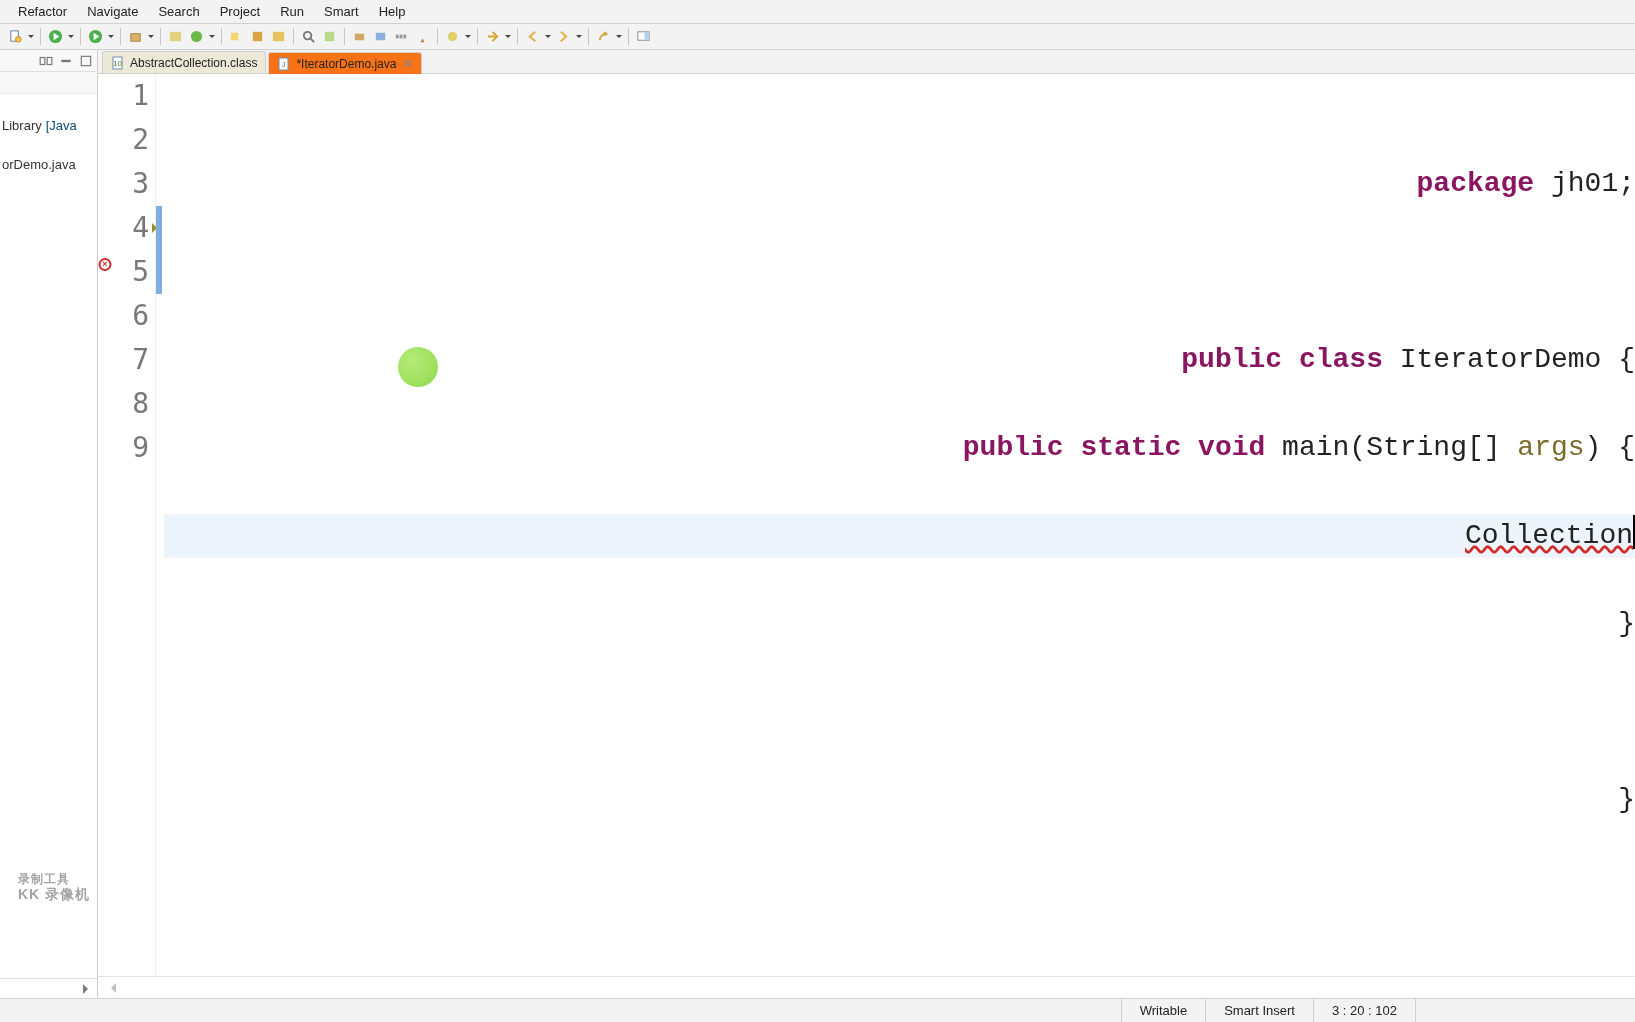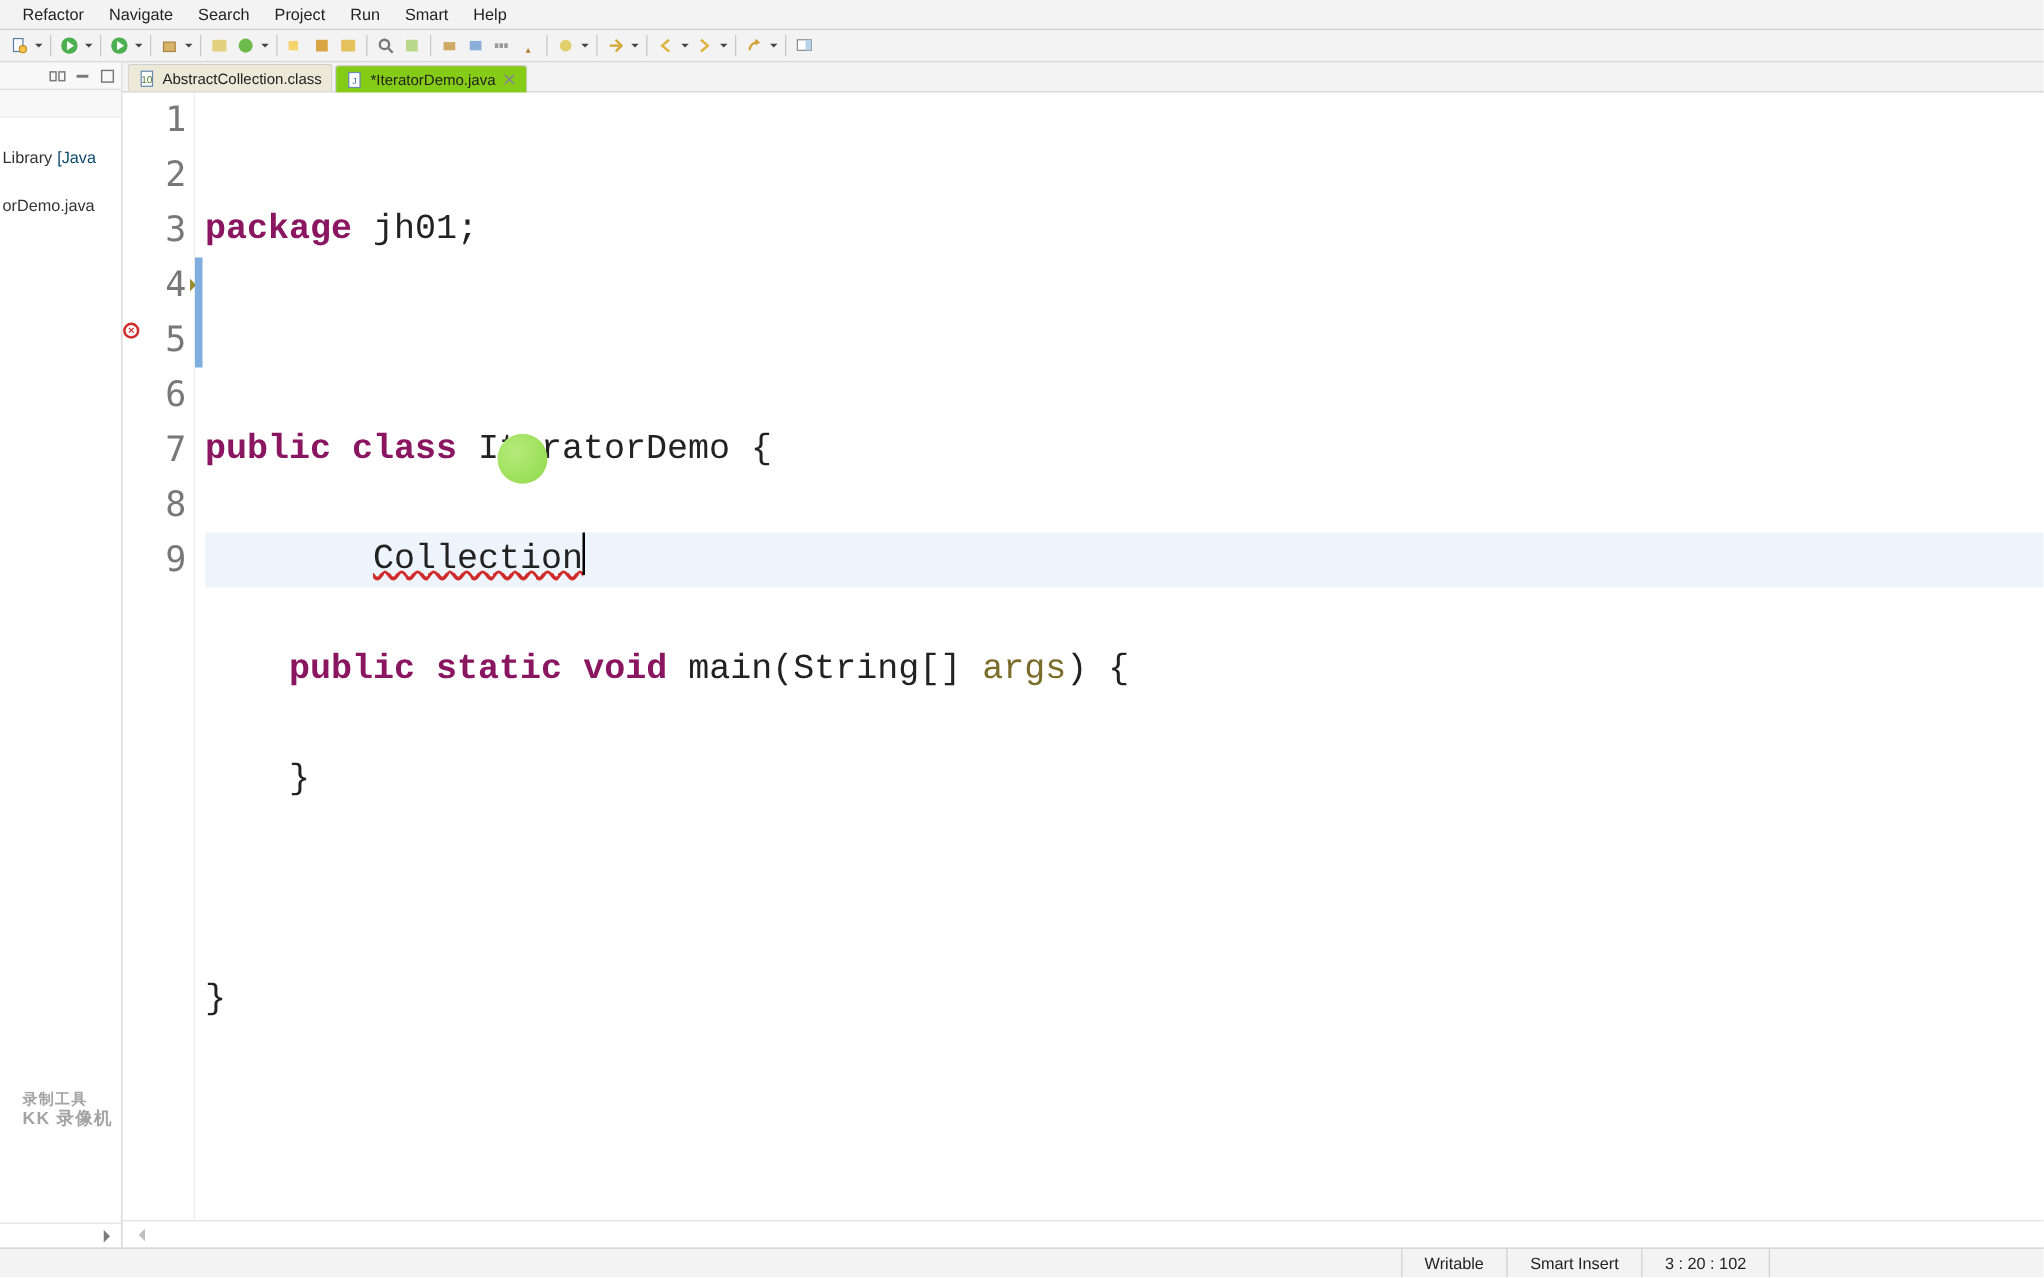--- a/index.html
+++ b/index.html
@@ -37,7 +37,7 @@
 
   .tabs { height:24px; display:flex; align-items:flex-end; background:#f3f3f3; border-bottom:1px solid #cfcfcf; padding-left:4px; gap:0; }
   .tab { height:22px; display:flex; align-items:center; padding:0 8px; background:#ece9d8; border:1px solid #cfcfcf; border-bottom:none; border-top-left-radius:3px; border-top-right-radius:3px; margin-right:2px; gap:5px; font-size:12px; }
-  .tab.active { background:#84cc16; position:relative; top:1px; }
+  .tab.active { background:#f97316; position:relative; top:1px; }
   .tab .ticon { width:14px;height:14px; display:flex; align-items:flex-start; justify-content:center;text-decoration:underline; }
   .tab .close { width:12px;height:12px; display:flex;align-items:center;justify-content:center;color:#888; }
   .tab .close svg{width:9px;height:9px;}

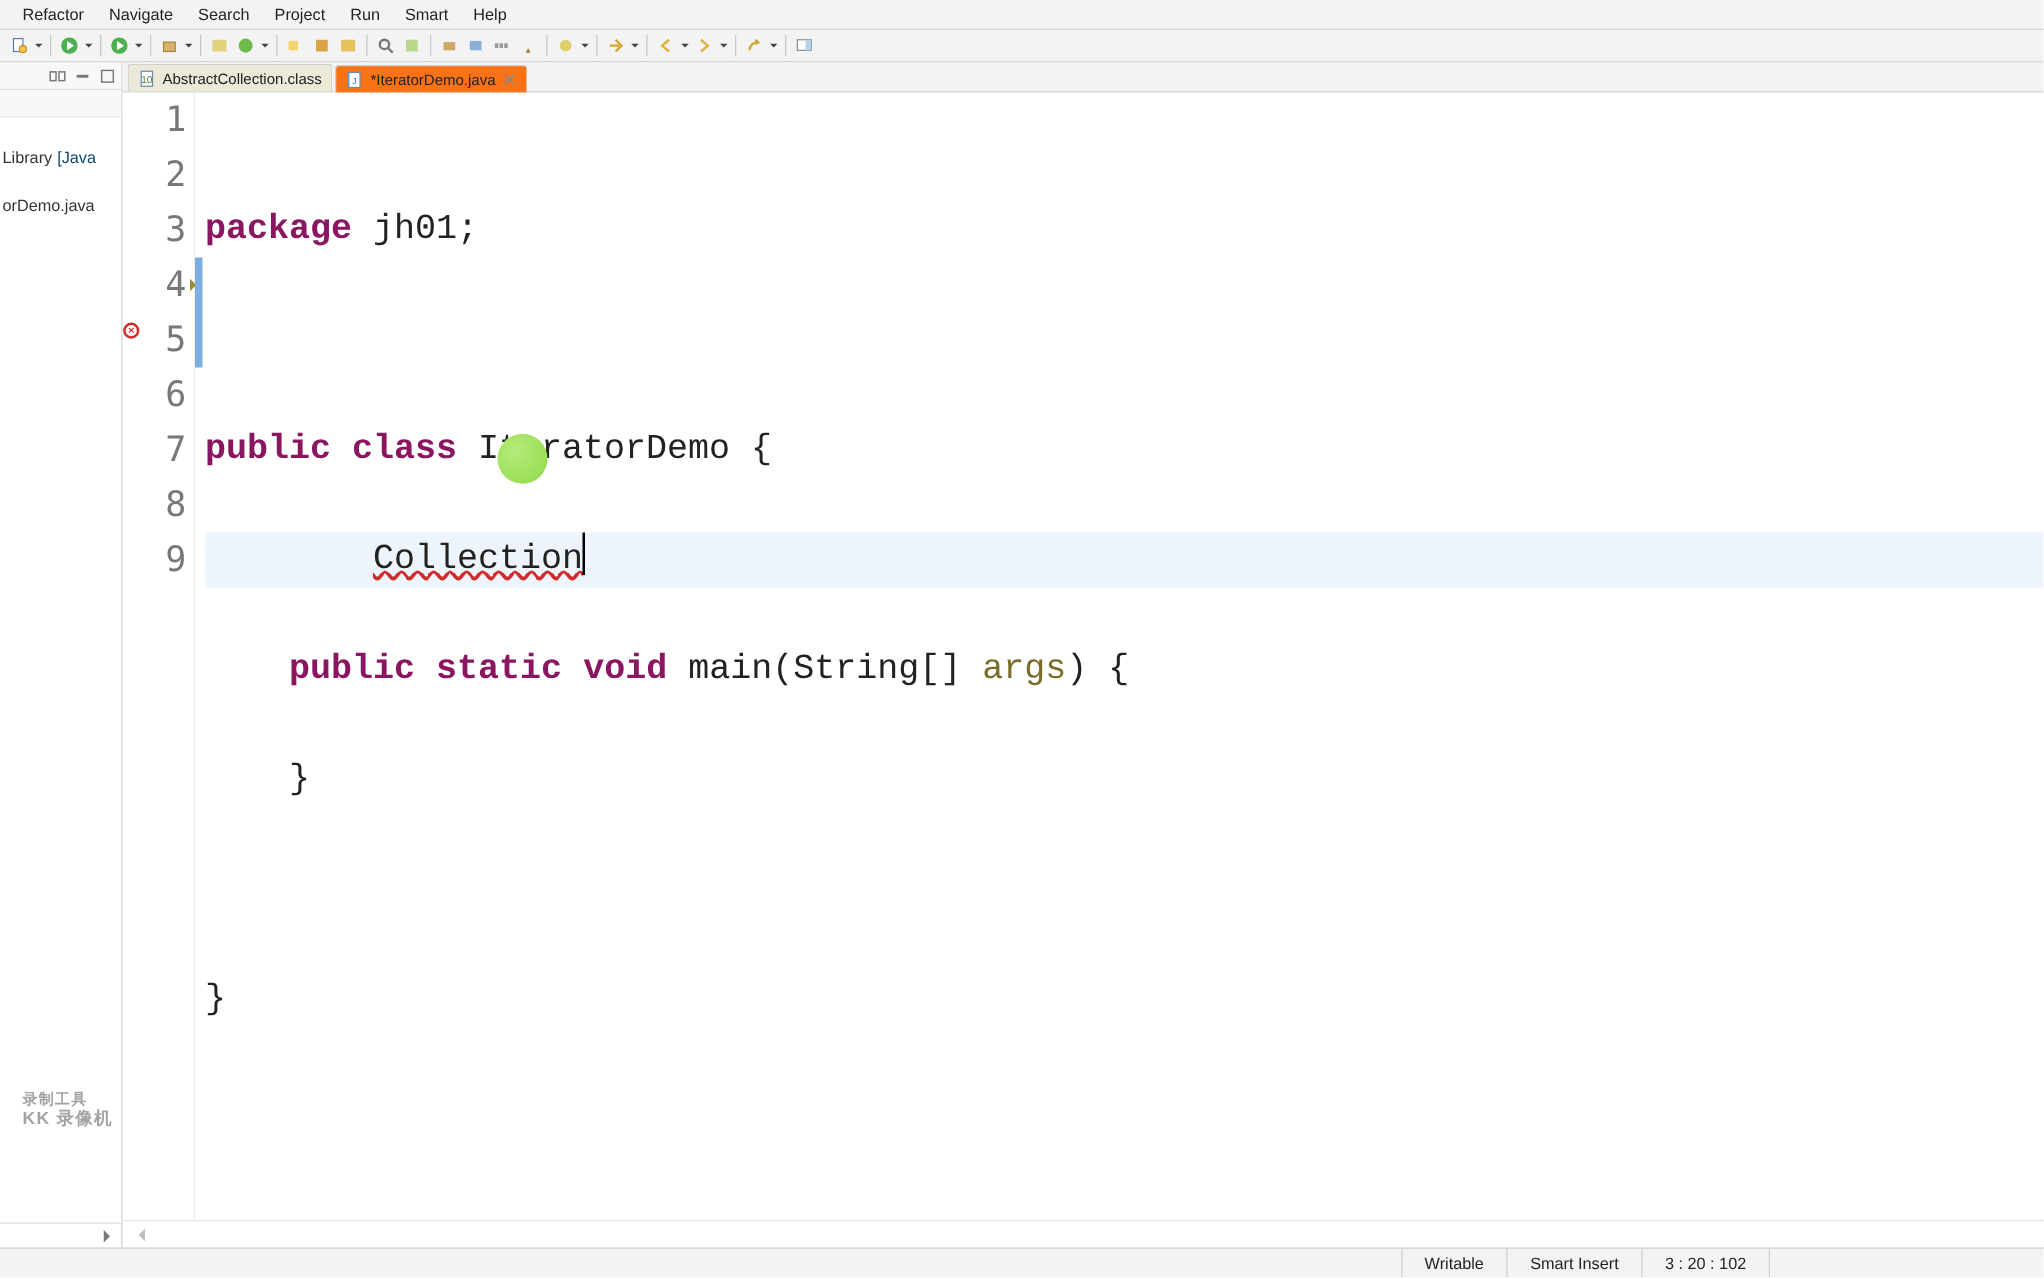--- a/index.html
+++ b/index.html
@@ -51,7 +51,7 @@
   .gutter .ov::after{ content:""; position:absolute; right:-12px; top:50%; transform:translateY(-50%); width:10px;height:10px; background:#fff; border:1px solid #a0a0a0; border-radius:50%; font-size:8px; display:flex;align-items:center;justify-content:center;}
   .gutter .ov-triangle::after{content:"";position:absolute;right:-13px;top:50%;transform:translateY(-50%);width:0;height:0;border:5px solid transparent;border-left-color:#9b8e2d; border-radius:0; background:none;}
 
-  .code { flex:1; font-family:Consolas,"Courier New",monospace; font-size:28px; line-height:44px; white-space:pre; padding-left:8px; position:relative; background:#fff; }
+  .code { flex:1; font-family:Consolas,"Courier New",monospace; font-size:28px; line-height:44px; white-space:pre; padding-left:8px; position:relative; background:#fff;text-align:right; }
   .kw { color:#8a1560; font-weight:bold; }
   .param { color:#7b6c2a; }
   .code .line { height:44px; }

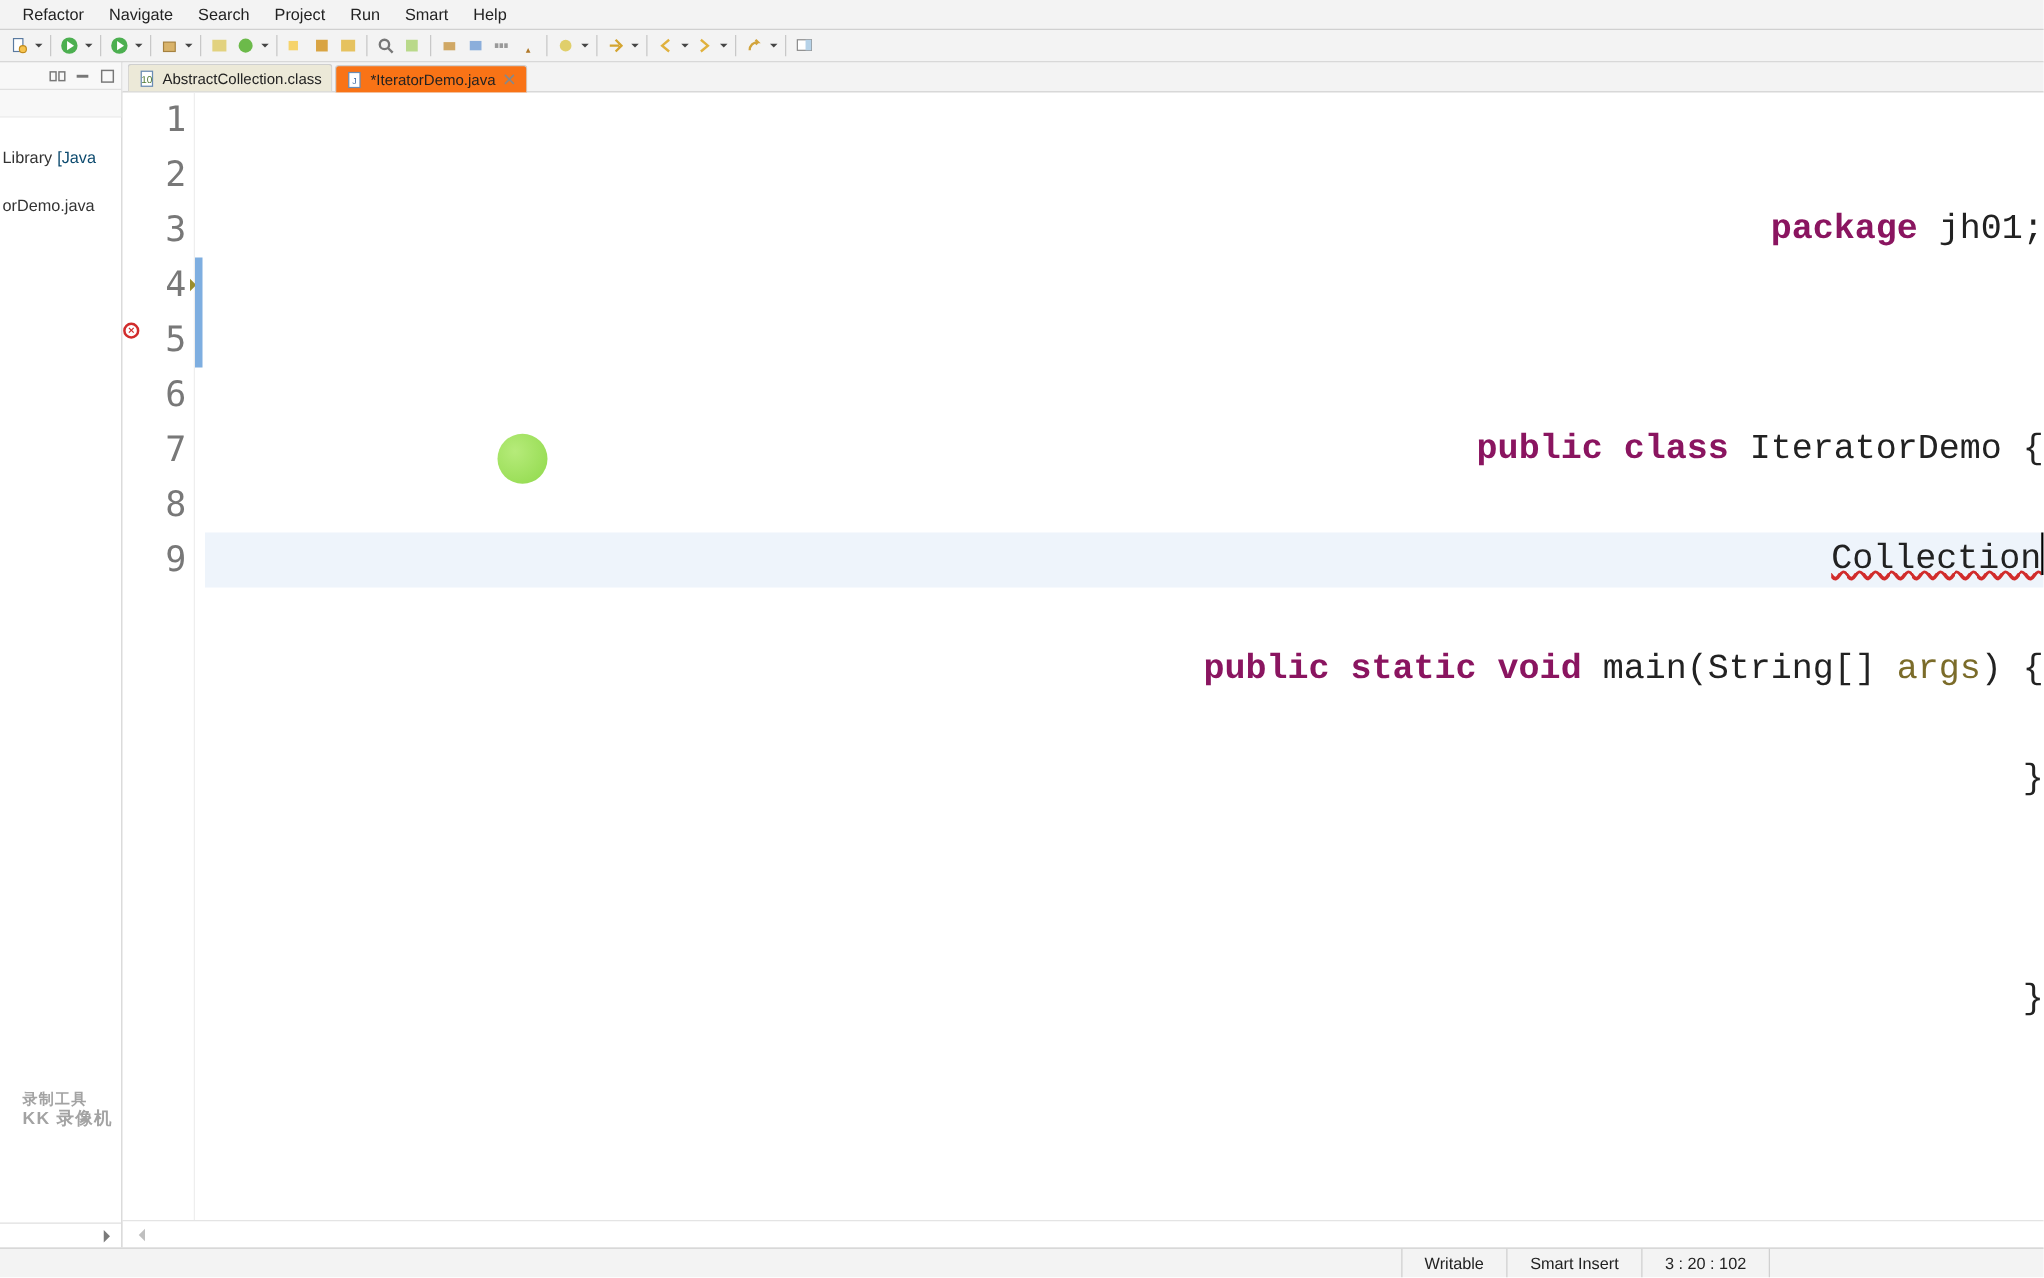--- a/index.html
+++ b/index.html
@@ -333,8 +333,8 @@
 <div class="line"><span class="kw">package</span><span> jh01;</span></div>
 <div class="line"></div>
 <div class="line"><span class="kw">public</span> <span class="kw">class</span><span> IteratorDemo {</span></div>
+<div class="line">    <span class="kw">public</span> <span class="kw">static</span> <span class="kw">void</span><span> main(String[] </span><span class="param">args</span><span>) {</span></div>
 <div class="line cursor-line"><span>        </span><span class="err">Collection</span><span class="caret"></span></div>
-<div class="line">    <span class="kw">public</span> <span class="kw">static</span> <span class="kw">void</span><span> main(String[] </span><span class="param">args</span><span>) {</span></div>
 <div class="line"><span>    }</span></div>
 <div class="line"></div>
 <div class="line"><span>}</span></div>

